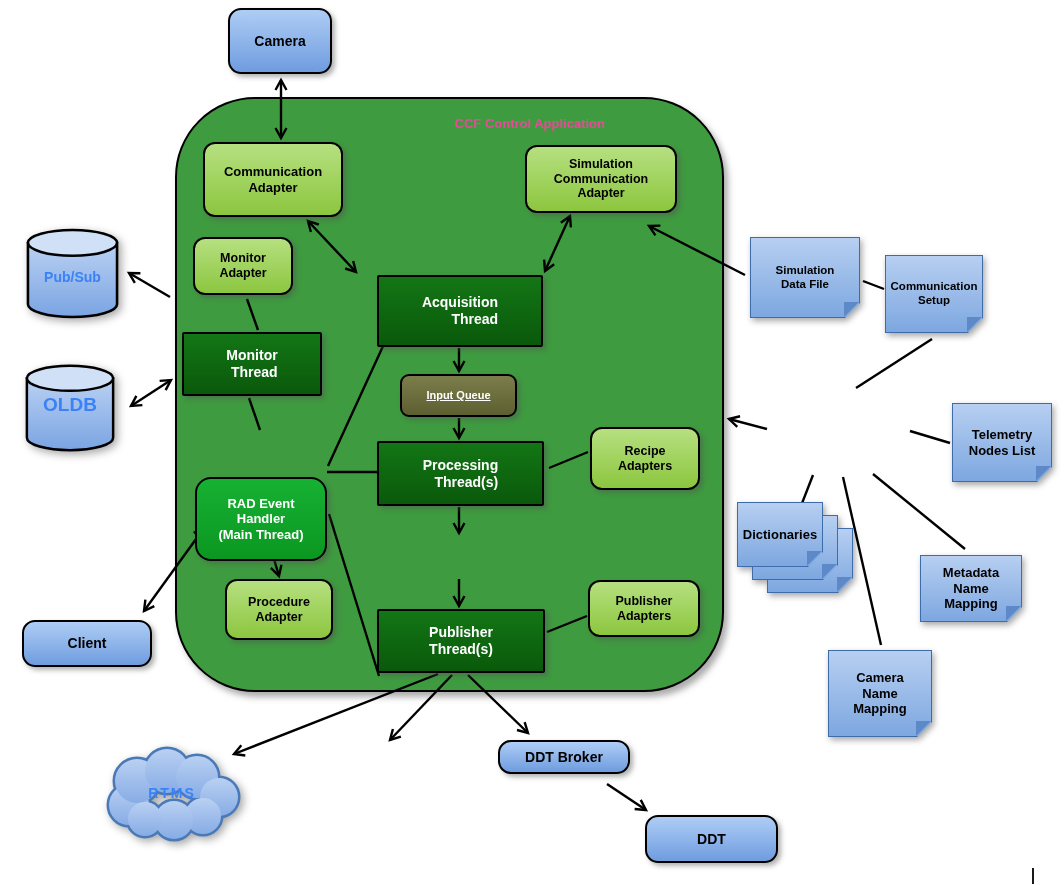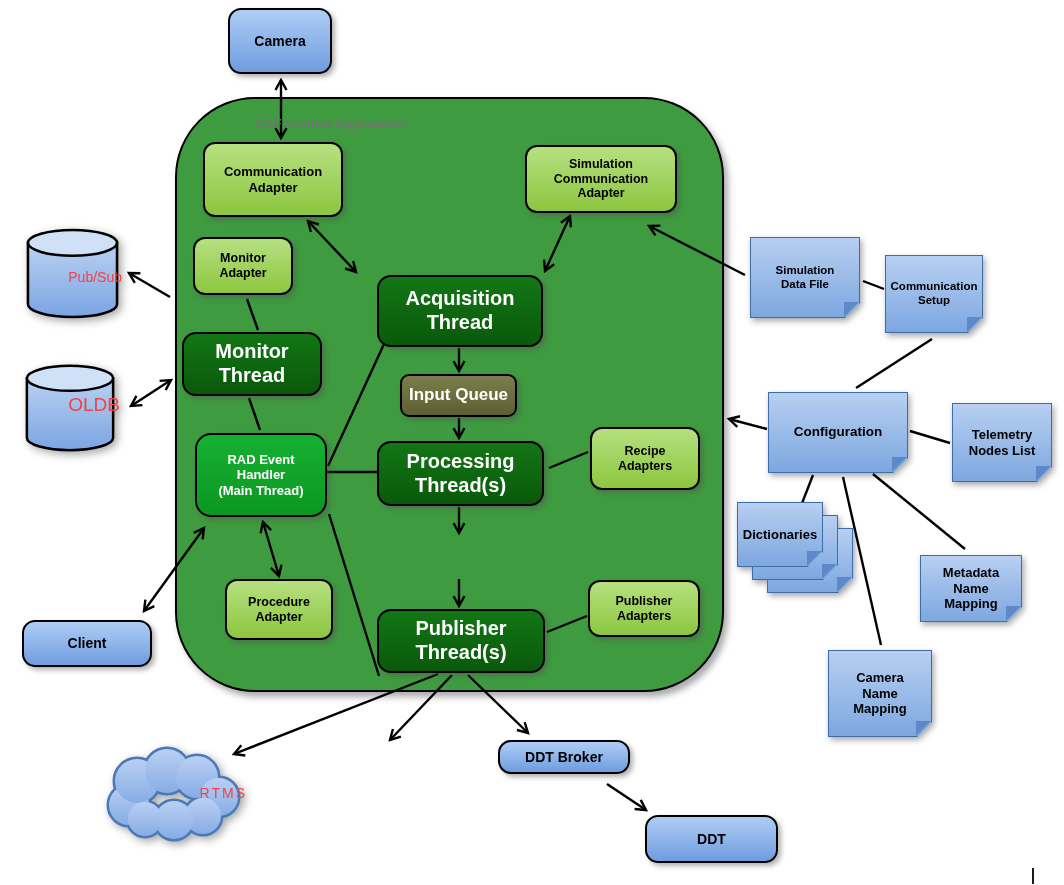--- a/index.html
+++ b/index.html
@@ -11,8 +11,8 @@
   .container-shape{position:absolute;left:175px;top:97px;width:549px;height:595px;
     background:#3f9b40;border:2.6px solid #000;border-radius:80px;z-index:1;
     box-shadow:4px 5px 6px rgba(90,90,90,.5);}
-  .container-title{position:absolute;left:255px;top:116px;width:350px;text-align:left;
-    font-size:13px;font-weight:bold;color:#737373;z-index:3;}
+  .container-title{position:absolute;left:255px;top:116px;width:350px;text-align:right;
+    font-size:13px;font-weight:bold;color:#ec4899;z-index:3;}
 
   
   .node{position:absolute;display:flex;align-items:center;justify-content:center;

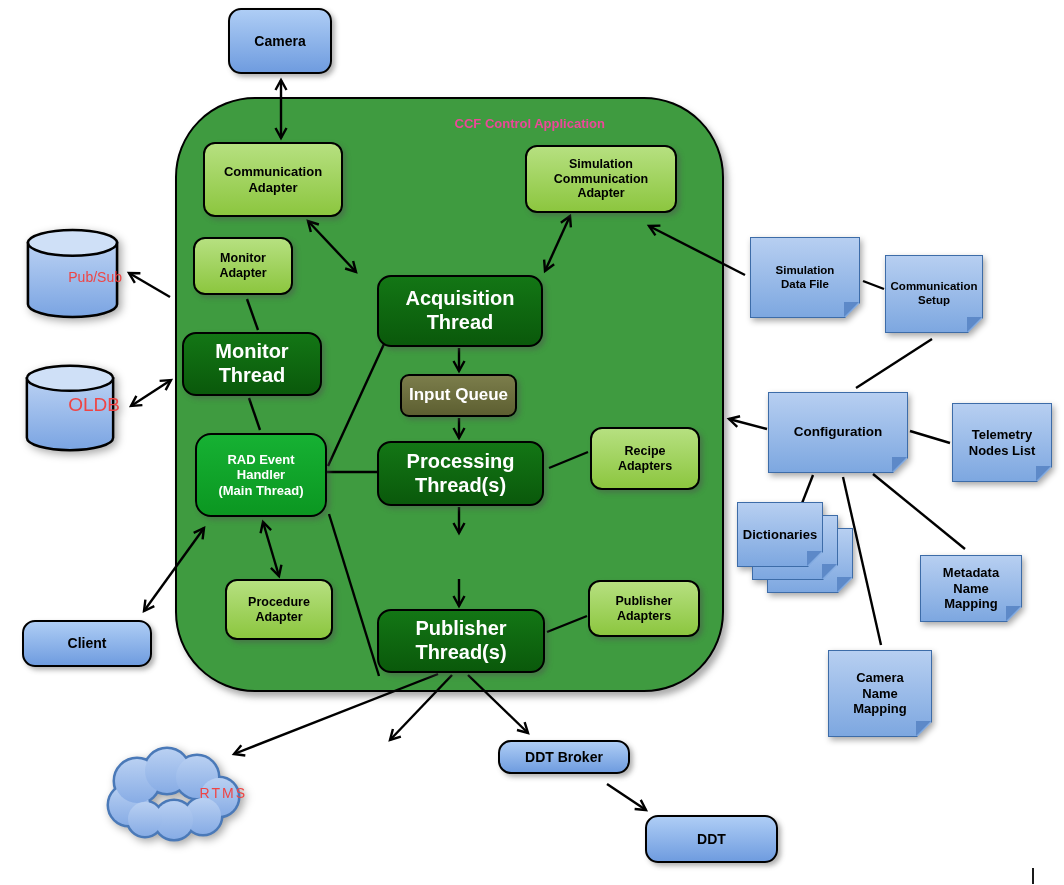--- a/index.html
+++ b/index.html
@@ -42,8 +42,8 @@
   
   .shape-wrap{position:absolute;z-index:3;filter:drop-shadow(3px 3px 4px rgba(0,0,0,.35));}
   .shape-wrap svg{display:block;}
-  .shape-lbl{position:absolute;left:0;width:100%;text-align:right;font-weight:normal;
-    color:#ef4444;}
+  .shape-lbl{position:absolute;left:0;width:100%;text-align:center;font-weight:bold;
+    color:#3b82f6;}
 
   
   .edges-svg{position:absolute;left:0;top:0;width:1064px;height:885px;z-index:2;

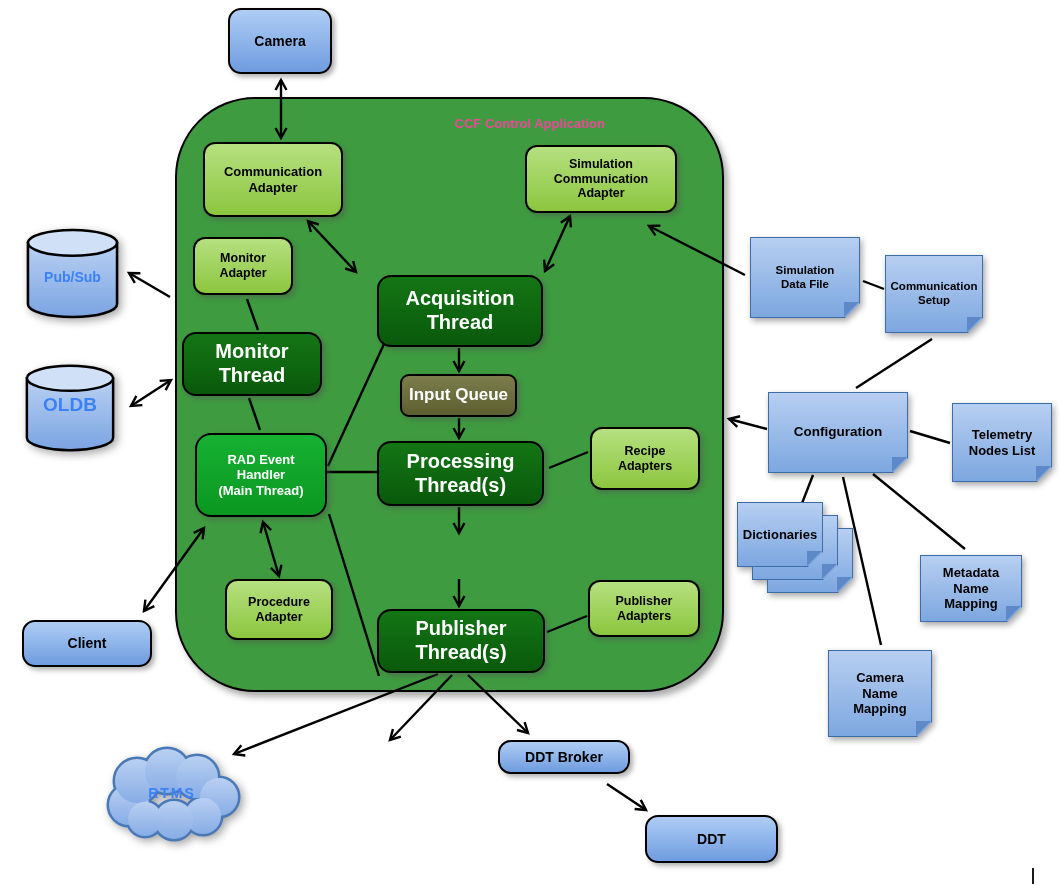--- a/index.html
+++ b/index.html
@@ -21,7 +21,7 @@
   .box-lightgreen{background:linear-gradient(#b6e080,#8cc63f);border:2px solid #000;
     border-radius:12px;color:#000;font-size:12.5px;}
   .box-darkgreen{background:linear-gradient(#137615,#0a590b);border:2.2px solid #000;
-    border-radius:14px;color:#fff;font-size:20px;}
+    border-radius:2px;color:#fff;font-size:14px;text-align:right;}
   .box-brightgreen{background:linear-gradient(#16b133,#0b9721);border:2.4px solid #000;
     border-radius:16px;color:#fff;font-size:13px;}
   .box-olive{background:linear-gradient(#7b7d4b,#5d5f31);border:2px solid #000;

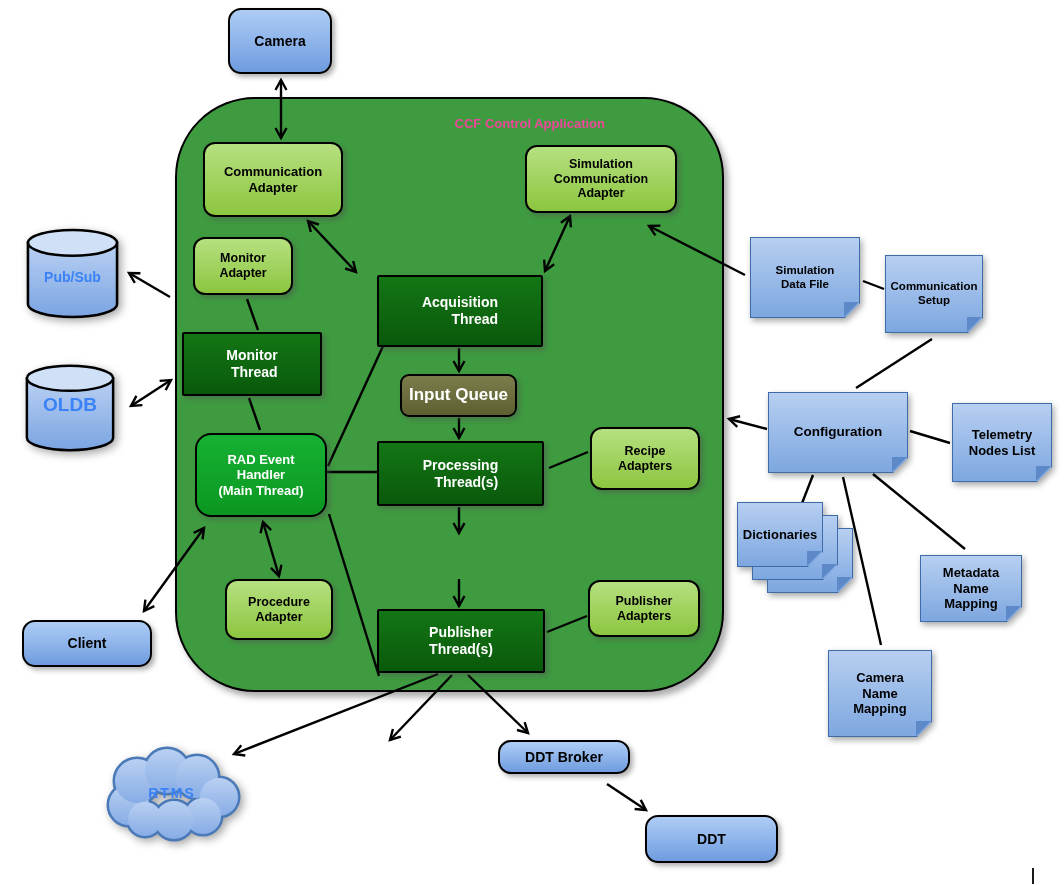--- a/index.html
+++ b/index.html
@@ -25,7 +25,7 @@
   .box-brightgreen{background:linear-gradient(#16b133,#0b9721);border:2.4px solid #000;
     border-radius:16px;color:#fff;font-size:13px;}
   .box-olive{background:linear-gradient(#7b7d4b,#5d5f31);border:2px solid #000;
-    border-radius:9px;color:#fff;font-size:17px;}
+    border-radius:9px;color:#fff;font-size:11px;text-decoration:underline;}
   .box-blue{background:linear-gradient(#aecdf5,#6f9cdf);border:2.4px solid #000;
     border-radius:13px;color:#000;font-size:14px;}
 

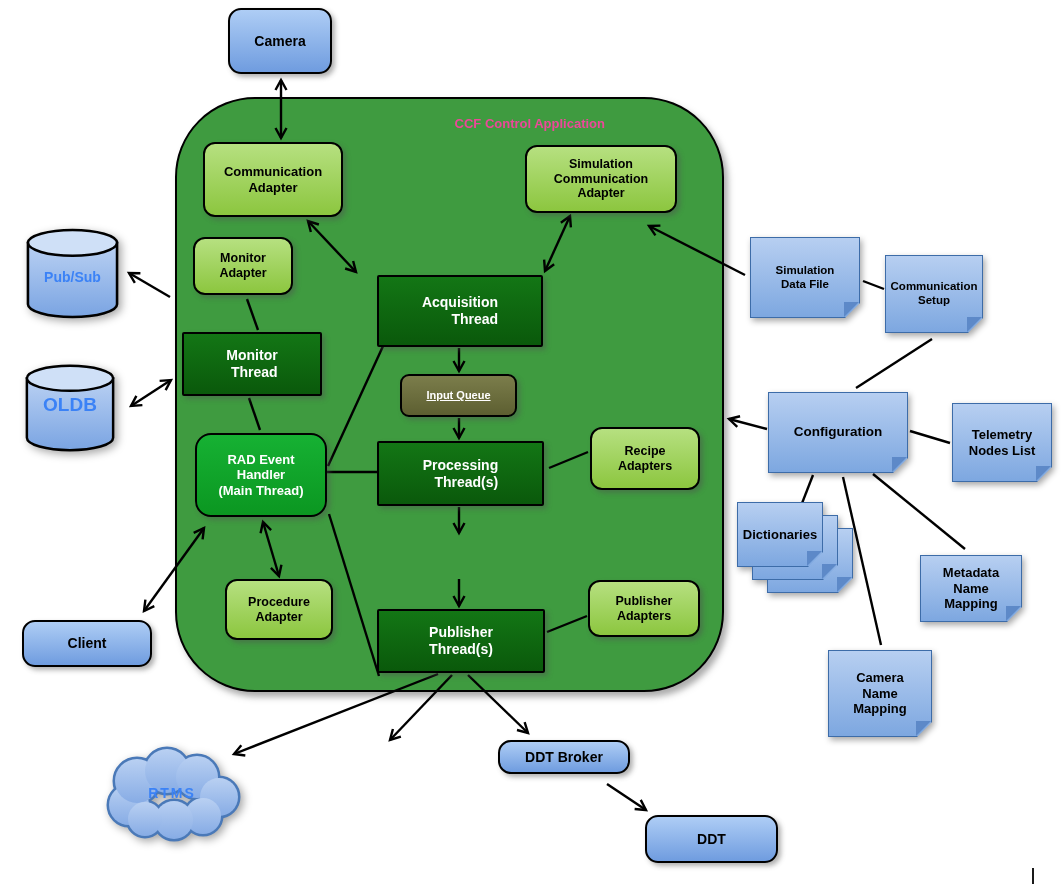--- a/index.html
+++ b/index.html
@@ -231,11 +231,6 @@
 Setup</span>
     </div>
   </div>
-  <div class="note-wrap" style="left:768px;top:392px;width:140px;height:81px">
-    <div class="note" style="left:0;top:0;width:140px;height:81px;font-size:13.5px">
-      <span>Configuration</span>
-    </div>
-  </div>
   <div class="note-wrap" style="left:952px;top:403px;width:100px;height:79px">
     <div class="note" style="left:0;top:0;width:100px;height:79px">
       <span>Telemetry

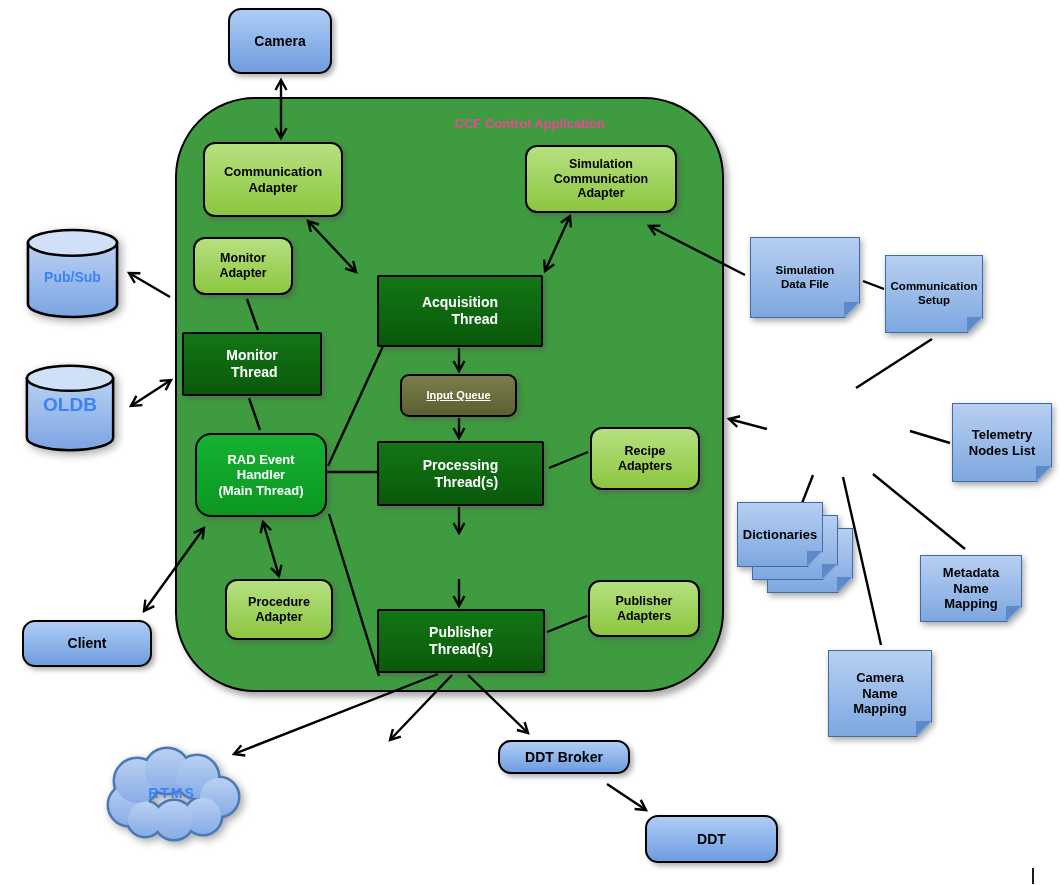--- a/index.html
+++ b/index.html
@@ -23,7 +23,7 @@
   .box-darkgreen{background:linear-gradient(#137615,#0a590b);border:2.2px solid #000;
     border-radius:2px;color:#fff;font-size:14px;text-align:right;}
   .box-brightgreen{background:linear-gradient(#16b133,#0b9721);border:2.4px solid #000;
-    border-radius:16px;color:#fff;font-size:13px;}
+    border-radius:16px;color:#fff;font-size:13px;margin-top:44px;}
   .box-olive{background:linear-gradient(#7b7d4b,#5d5f31);border:2px solid #000;
     border-radius:9px;color:#fff;font-size:11px;text-decoration:underline;}
   .box-blue{background:linear-gradient(#aecdf5,#6f9cdf);border:2.4px solid #000;

